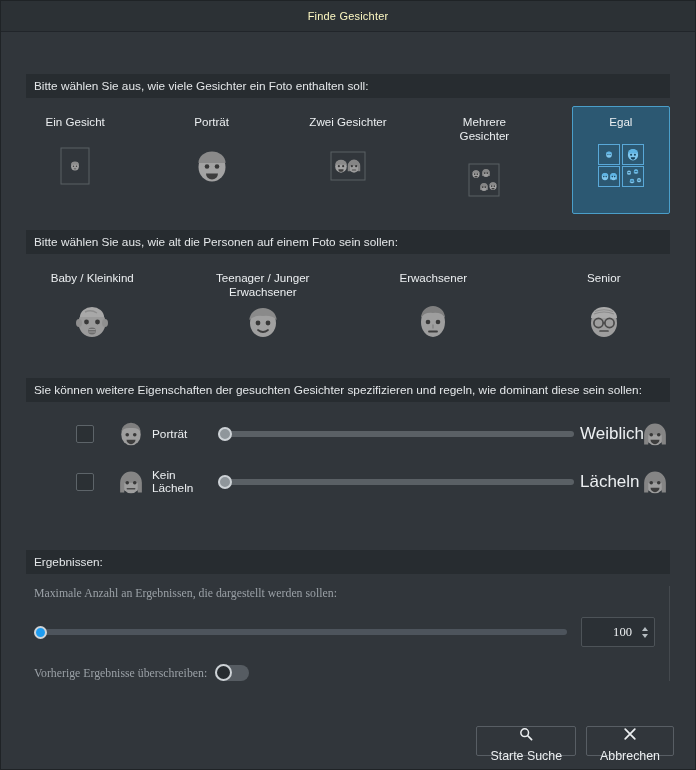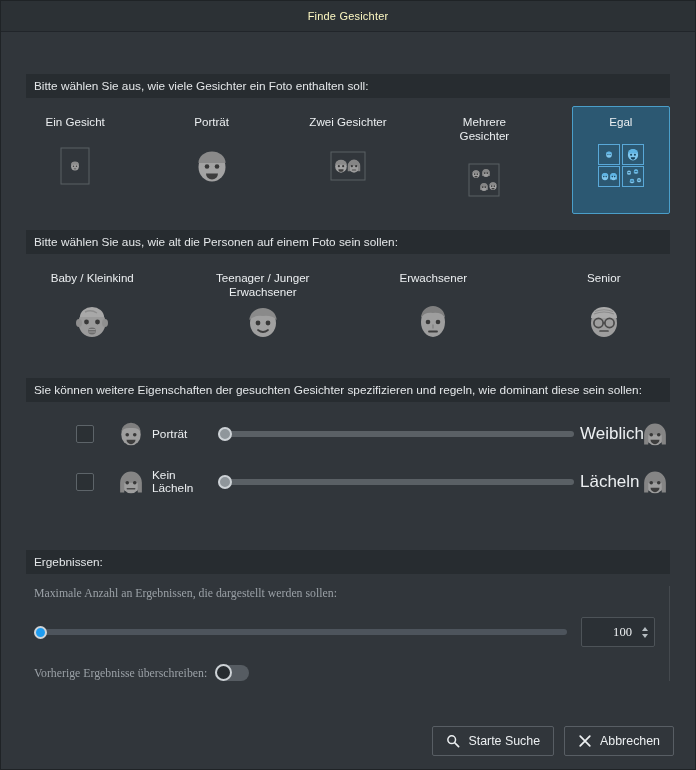--- a/index.html
+++ b/index.html
@@ -271,6 +271,7 @@
     gap: 8px;
     font-size: 12.4px;
     color: #eceff1;
+    flex-direction: column;
   }
   .btn .ico { width: 14px; height: 14px; flex: 0 0 auto; }
 </style>

